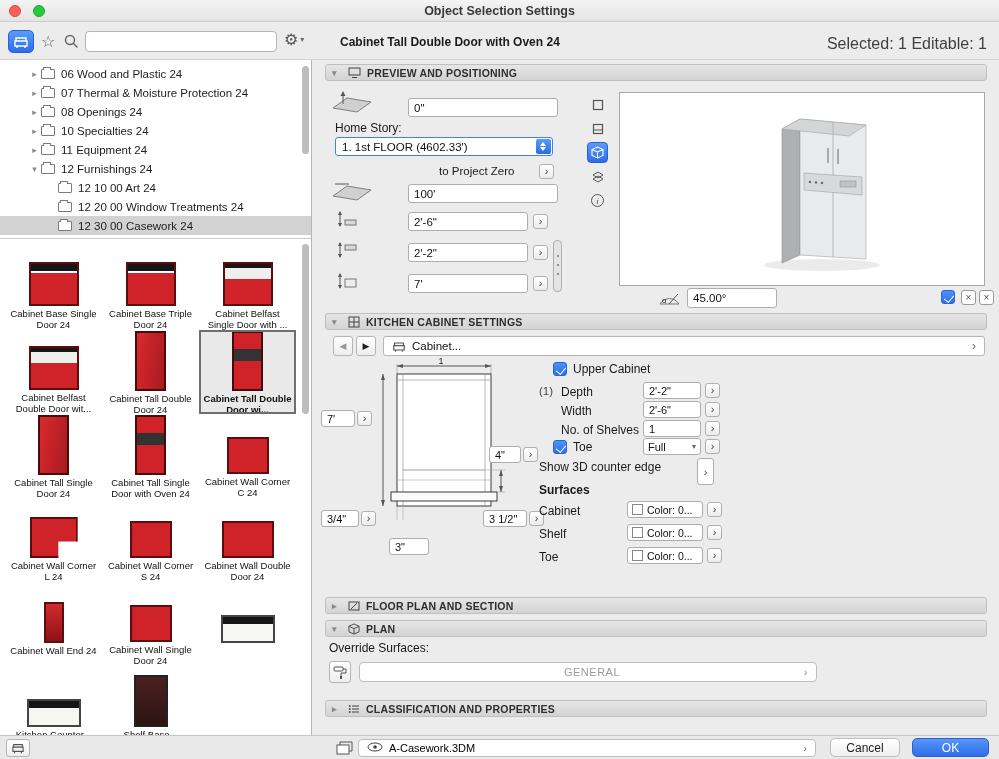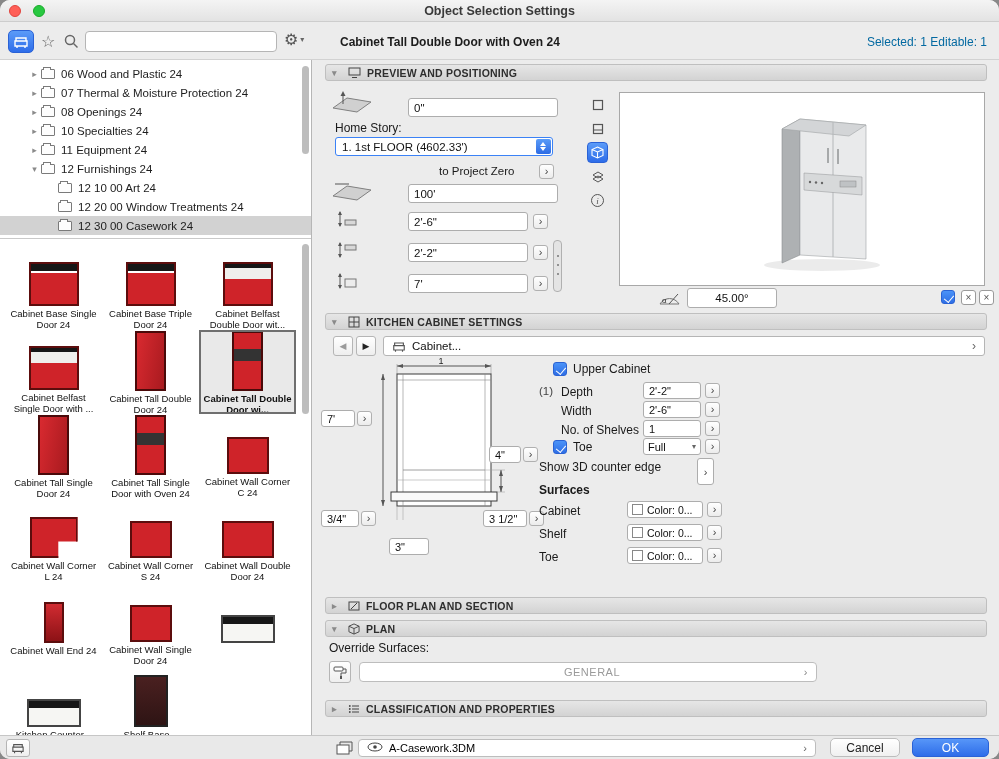--- a/index.html
+++ b/index.html
@@ -4,7 +4,7 @@
 <style>
   * { box-sizing: border-box; margin: 0; padding: 0; }
   body { font-family: "Liberation Sans", sans-serif; background:#888; }
-  .window { position:relative; width:999px; height:759px; background:#ececec; overflow:hidden;border-radius:10px; }
+  .window { position:relative; width:999px; height:759px; background:#ececec; overflow:hidden; }
 
   
   .titlebar { position:absolute; left:0; top:0; width:100%; height:22px;

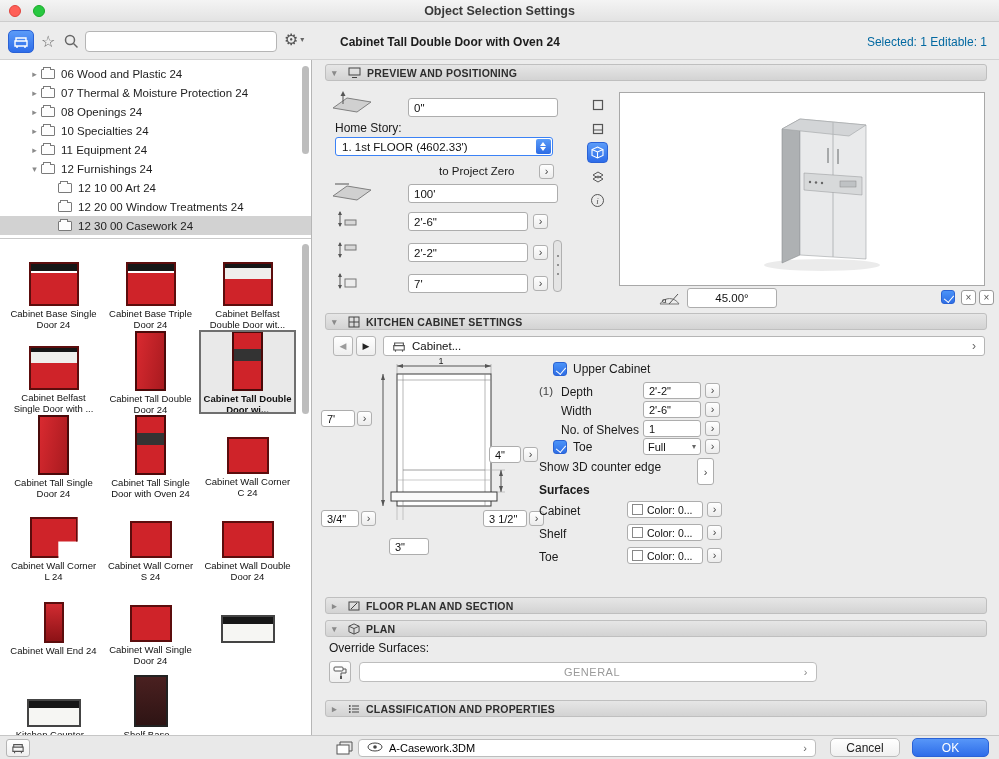--- a/index.html
+++ b/index.html
@@ -26,7 +26,7 @@
   .gear { font-size:16px; }
   .gcar { font-size:8px; color:#666; }
   .objtitle { position:absolute; left:340px; top:13px; font-size:12px; font-weight:bold; color:#1c1c1c; }
-  .selinfo { position:absolute; right:12px; top:13px; font-size:12px; color:#0369a1; }
+  .selinfo { position:absolute; right:12px; top:13px; font-size:16px; color:#404040; }
 
   
   .leftpane { position:absolute; left:0; top:60px; width:312px; height:675px; background:#fff; border-right:1px solid #b6b6b6; }

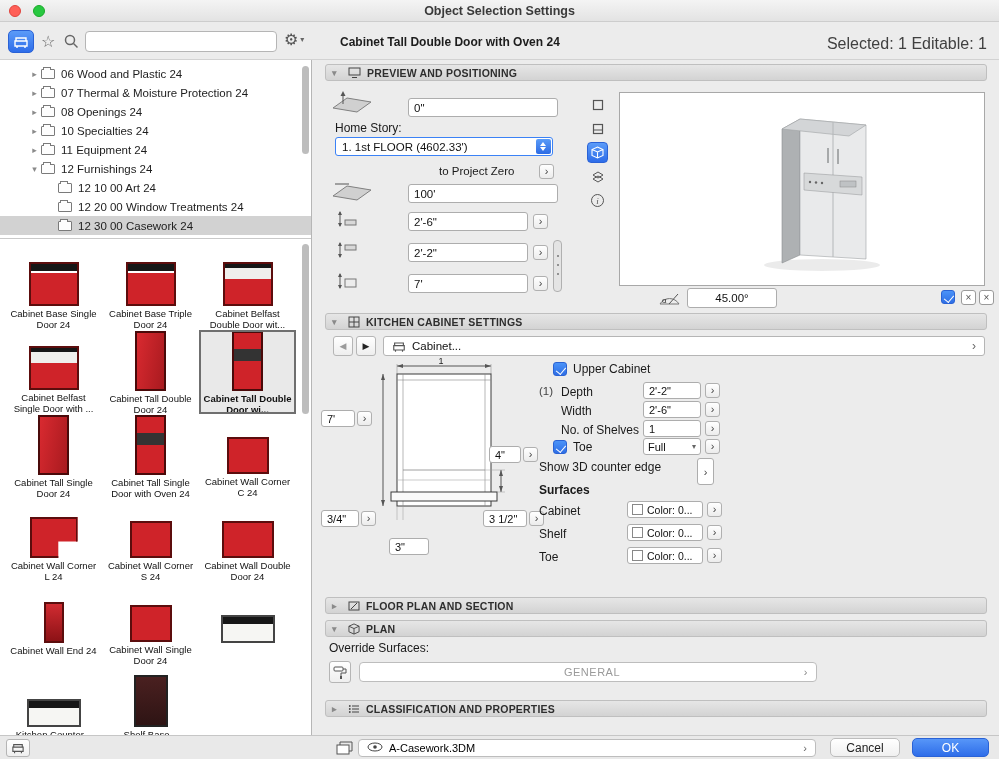--- a/index.html
+++ b/index.html
@@ -387,7 +387,7 @@
           <text x="5" y="15" font-size="8" fill="#333">α</text>
         </svg>
     </span>
-    <input class="inp" style="left: 374px; top: 228px; width: 90px; height: 20px; text-align: center;" value="45.00°">
+    <input class="inp" style="left: 374px; top: 228px; width: 90px; height: 20px;" value="45.00°">
     <span class="cbx" style="left:628px;top:230px"></span>
     <span class="mbox" style="left:648px;top:230px">×</span>
     <span class="mbox" style="left:666px;top:230px">×</span>

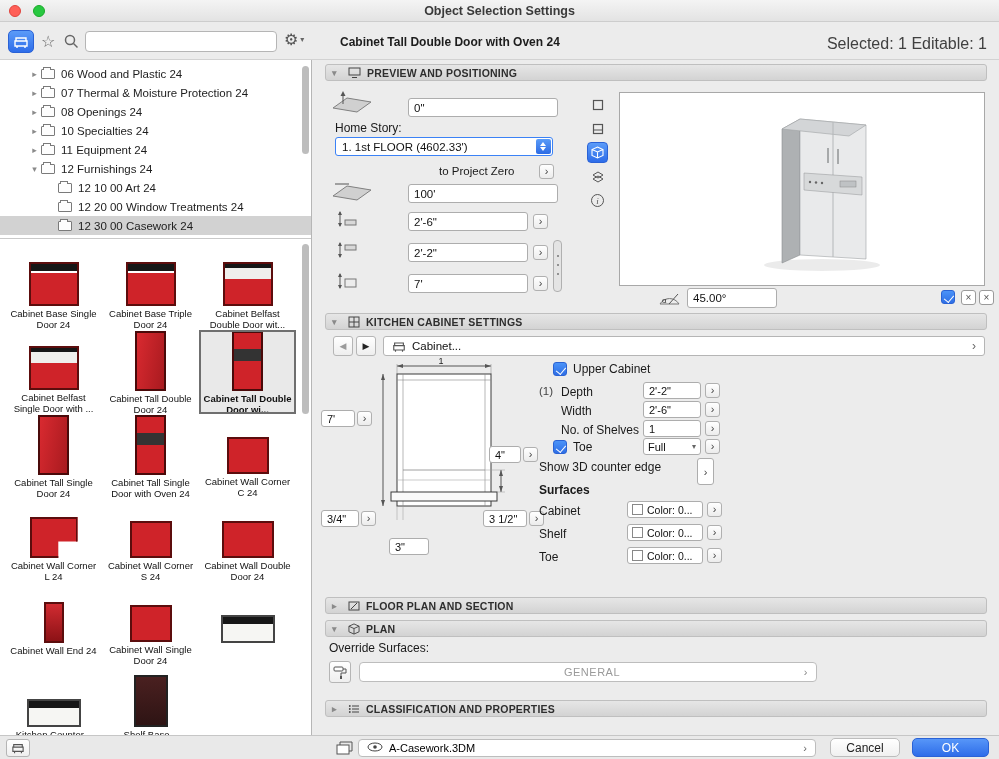--- a/index.html
+++ b/index.html
@@ -209,11 +209,11 @@
           </div>
         <div class="cell">
             <div class="thumb" data-kind="belfast"></div>
+            <div class="clabel">Cabinet Belfast Single Door with ...</div>
+          </div>
+        <div class="cell">
+            <div class="thumb" data-kind="belfast"></div>
             <div class="clabel">Cabinet Belfast Double Door wit...</div>
-          </div>
-        <div class="cell">
-            <div class="thumb" data-kind="belfast"></div>
-            <div class="clabel">Cabinet Belfast Single Door with ...</div>
           </div>
         <div class="cell">
             <div class="thumb" data-kind="tall"></div>

